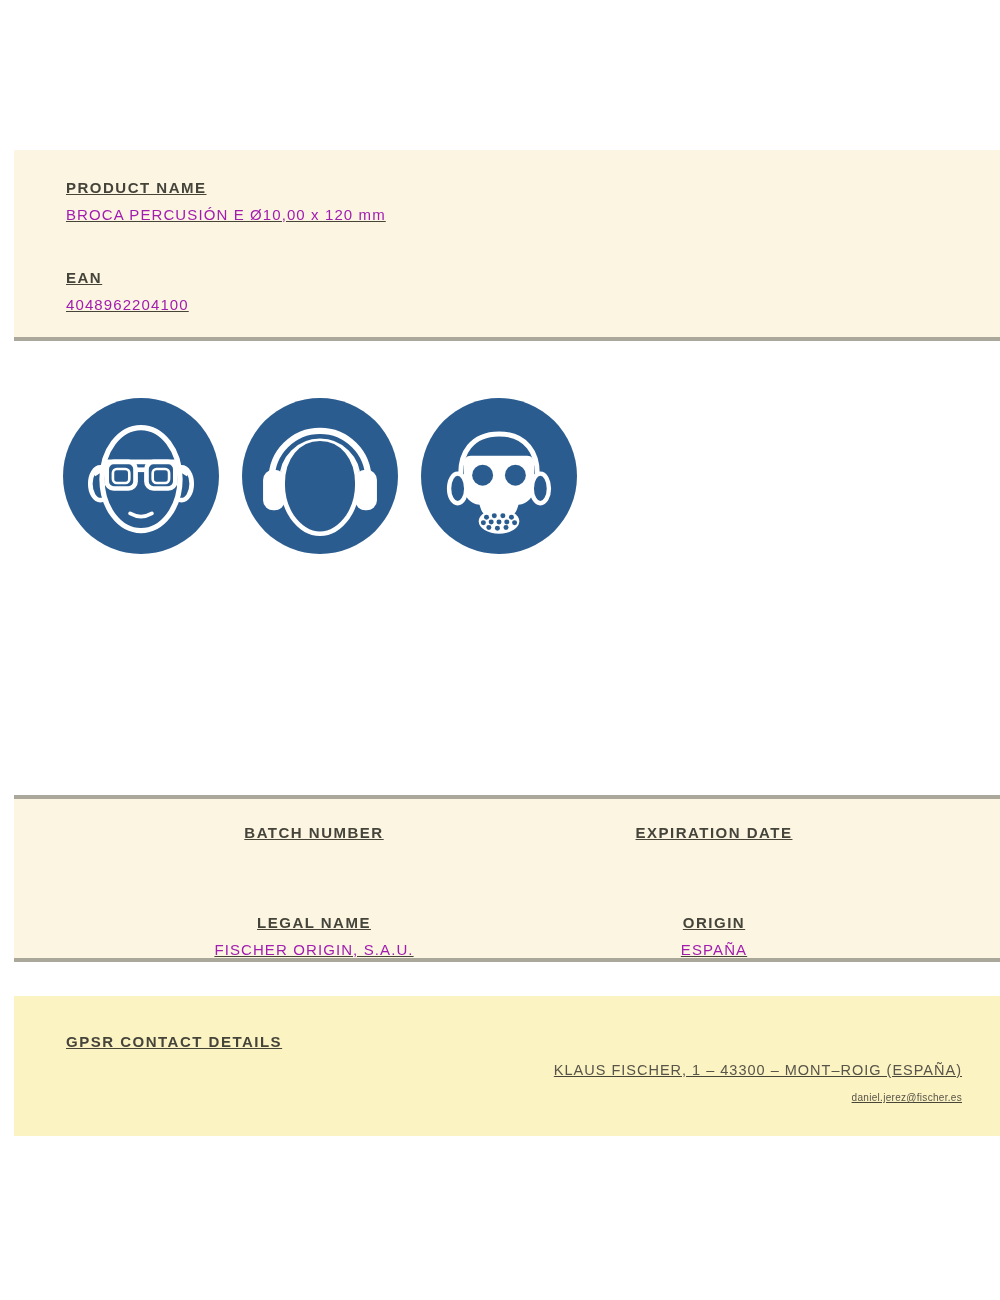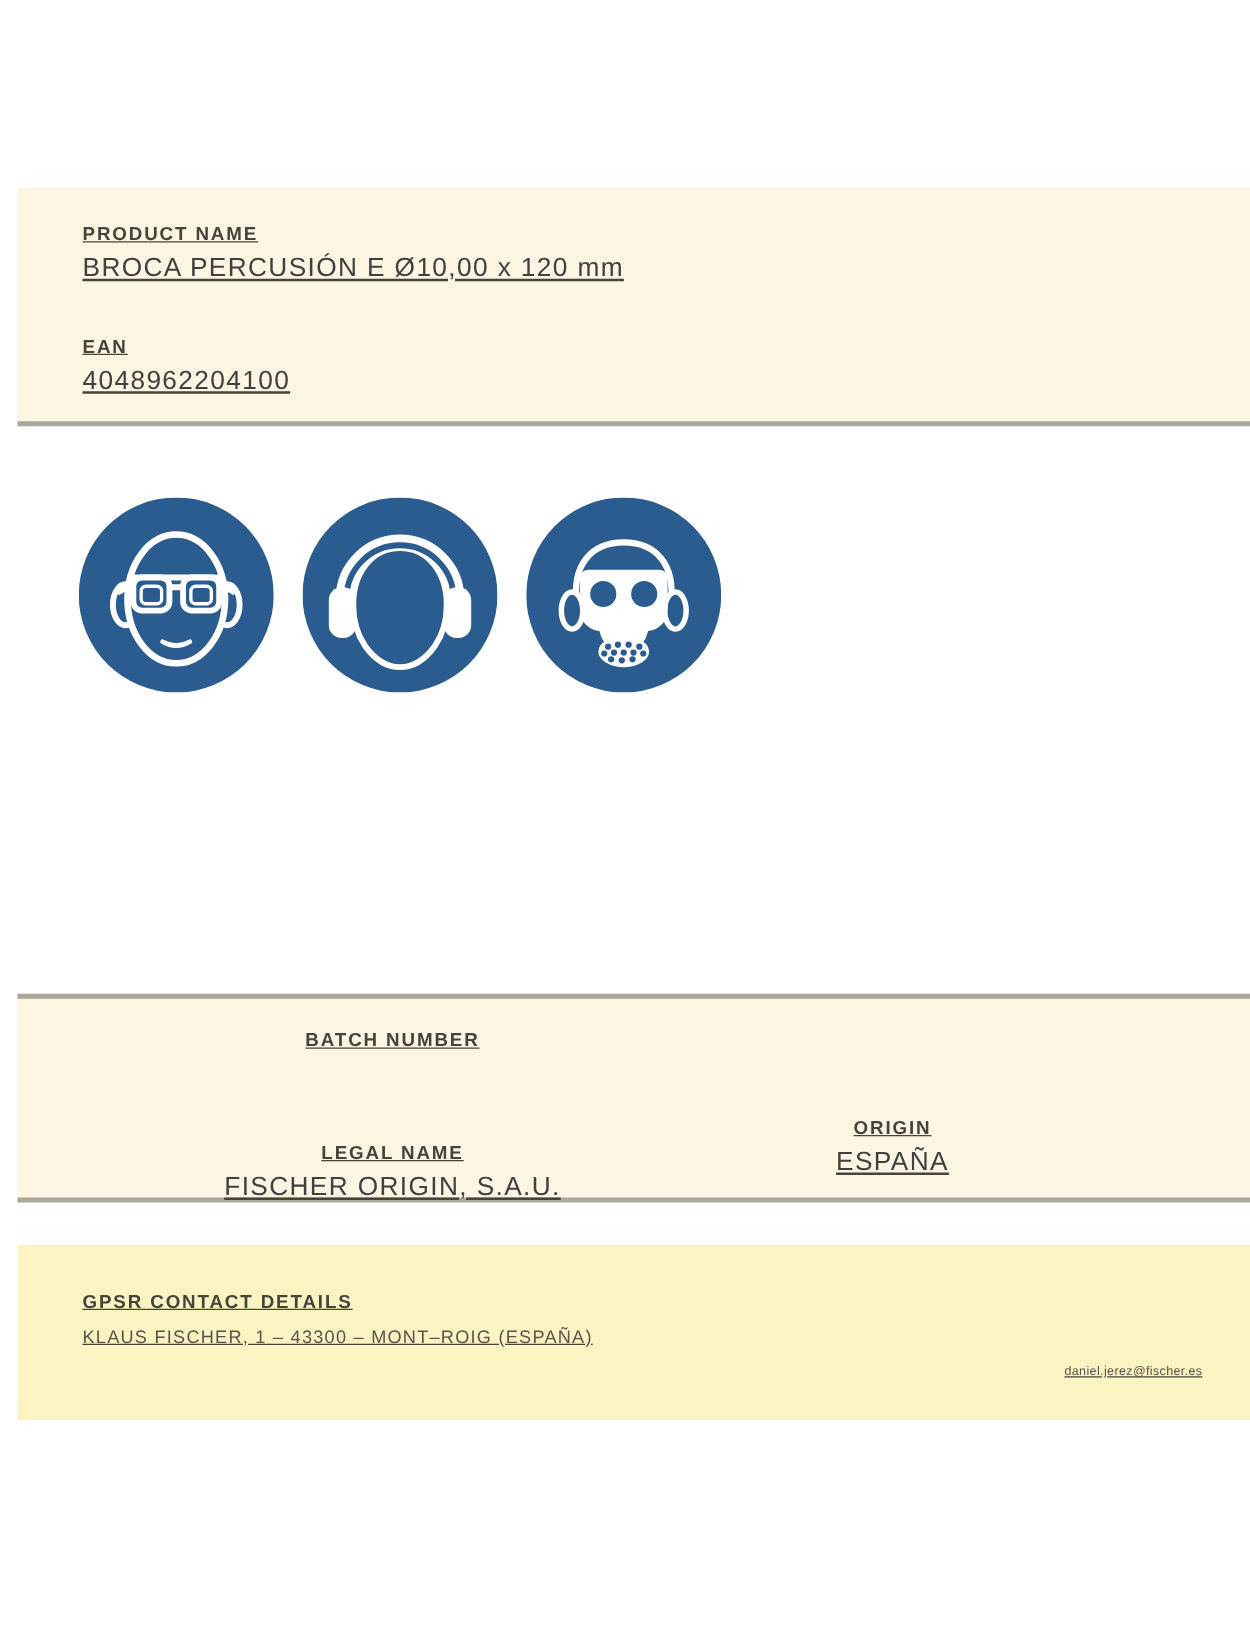--- a/index.html
+++ b/index.html
@@ -32,11 +32,11 @@
     color: #45443A;
   }
   .field-value {
-    font-size: 21px;
+    font-size: 15px;
     font-weight: 400;
     line-height: 20px;
     letter-spacing: 1.1px;
-    color: #404040;
+    color: #a21caf;
     margin-top: 7px;
     min-height: 20px;
   }

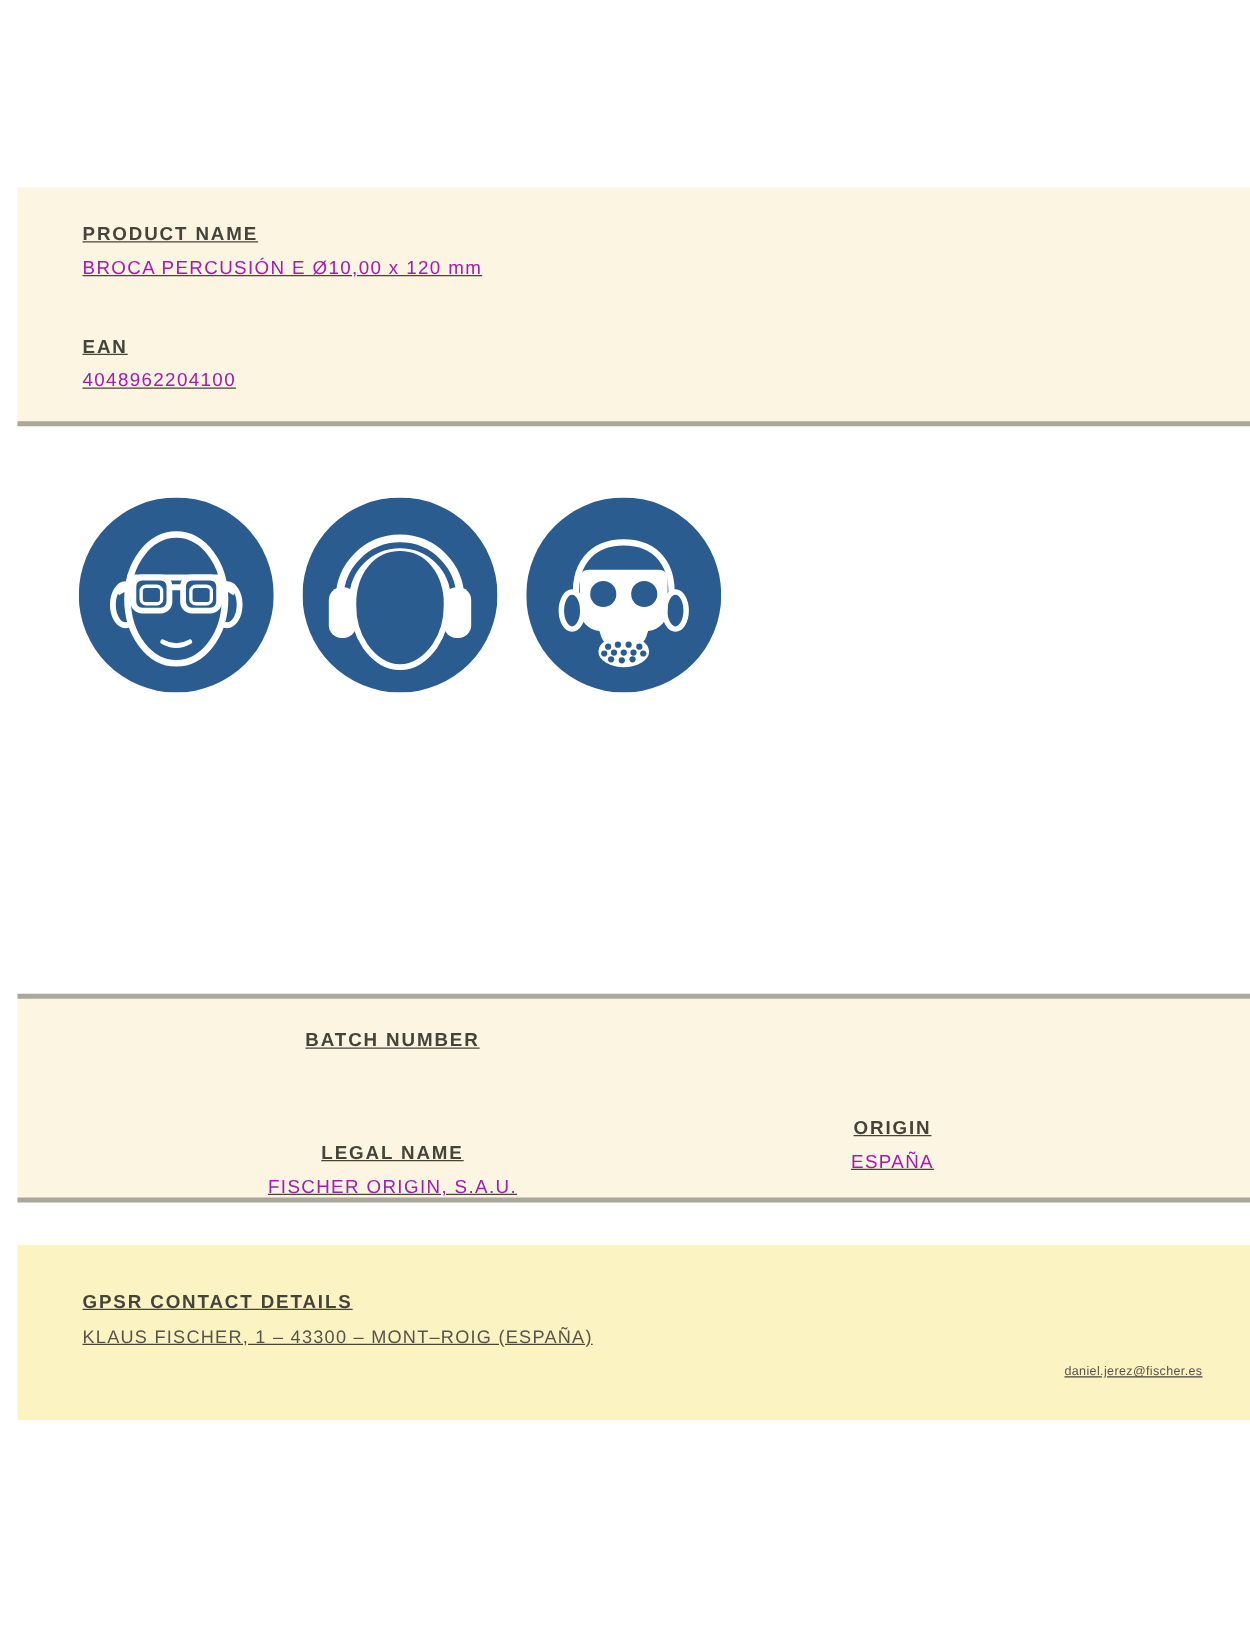--- a/index.html
+++ b/index.html
@@ -170,6 +170,7 @@
     </div>
     <div class="details-col">
       <div class="field">
+        <div class="field-label">EXPIRATION DATE</div>
         <div class="field-value"></div>
       </div>
       <div class="field">

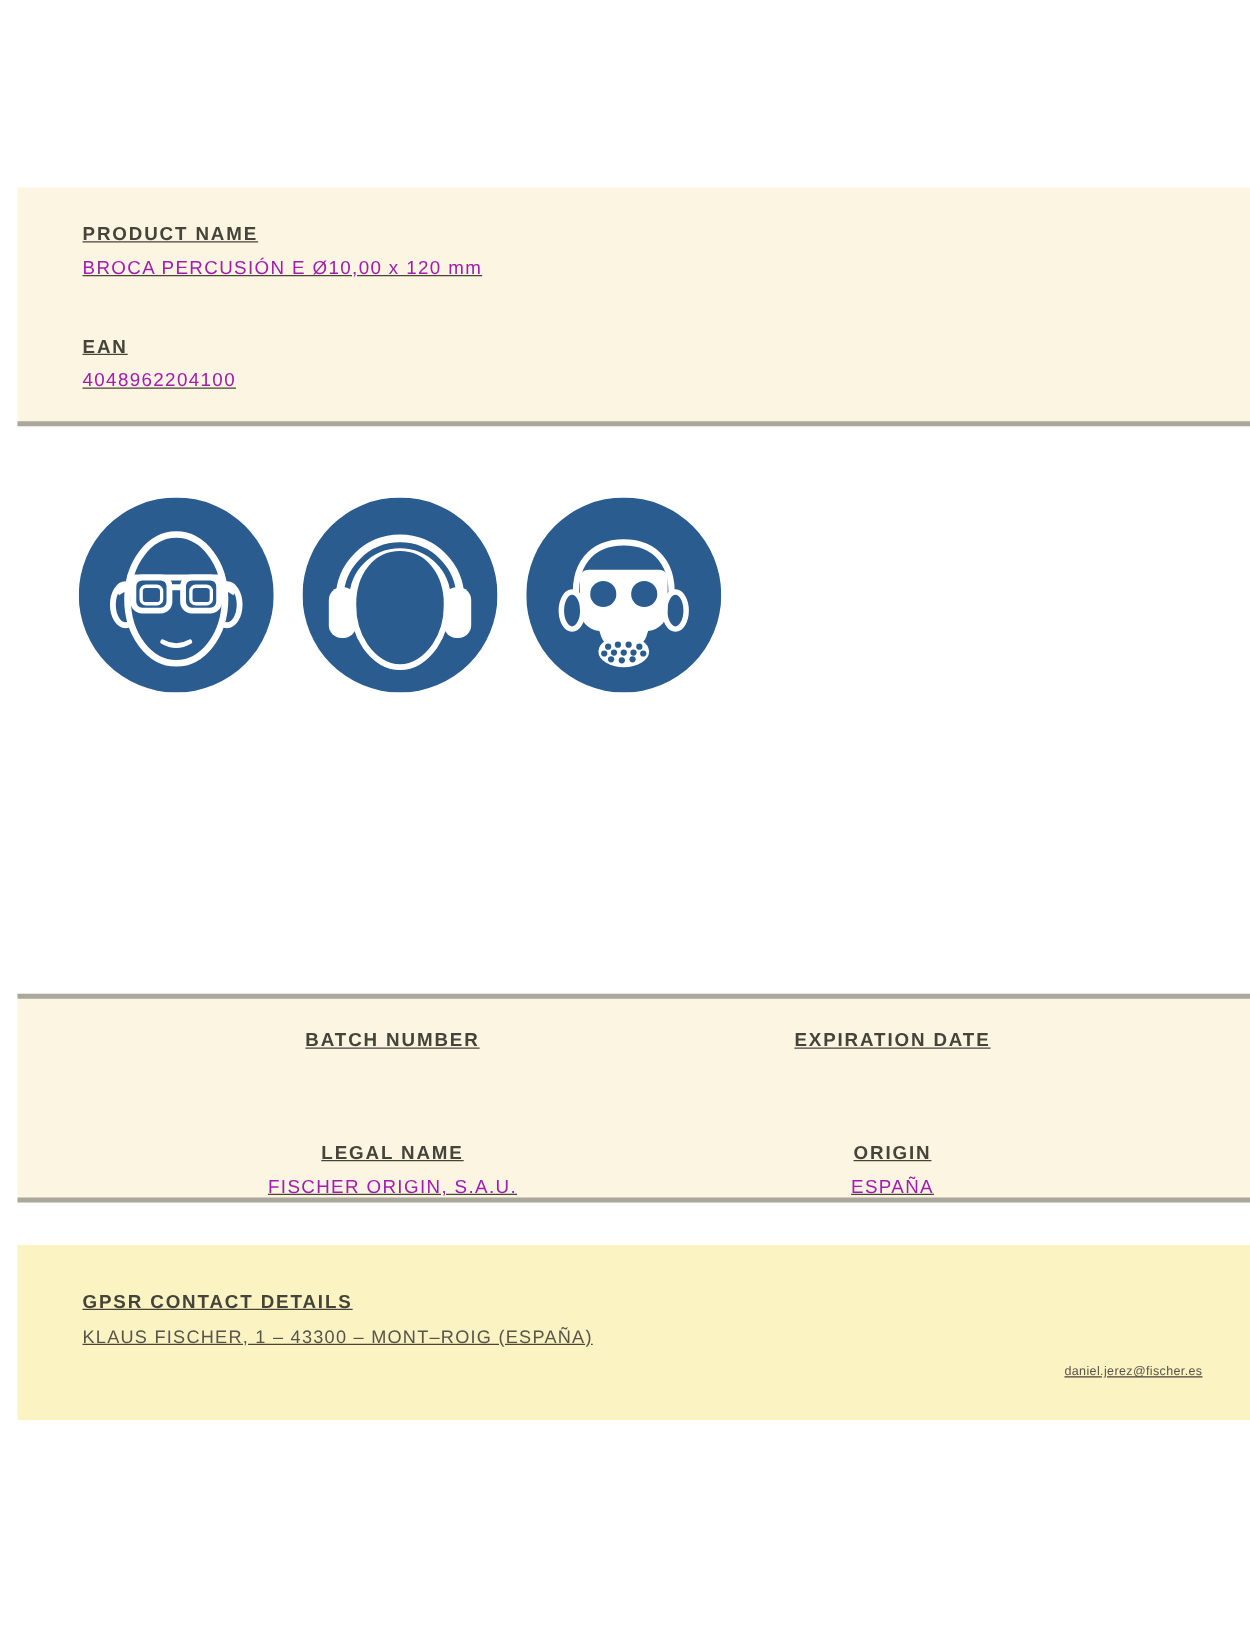--- a/index.html
+++ b/index.html
@@ -74,6 +74,7 @@
   }
   .gpsr-address {
     margin-top: 8px;
+    text-align: right;
     font-size: 14.5px;
     line-height: 20px;
     letter-spacing: 1px;

